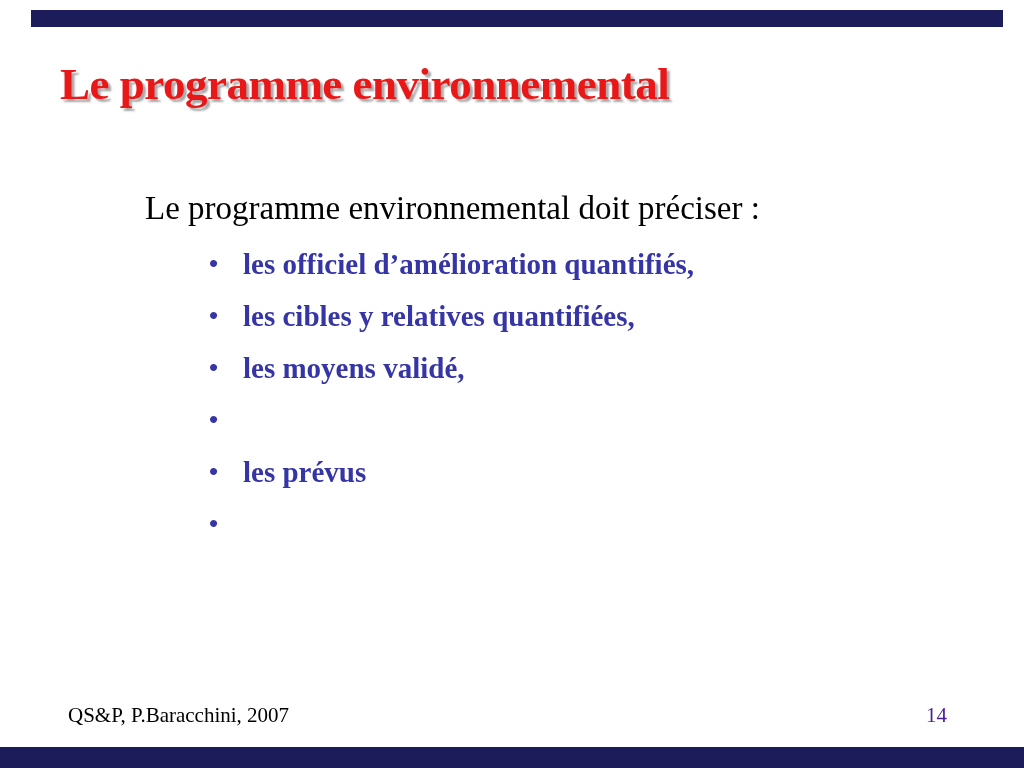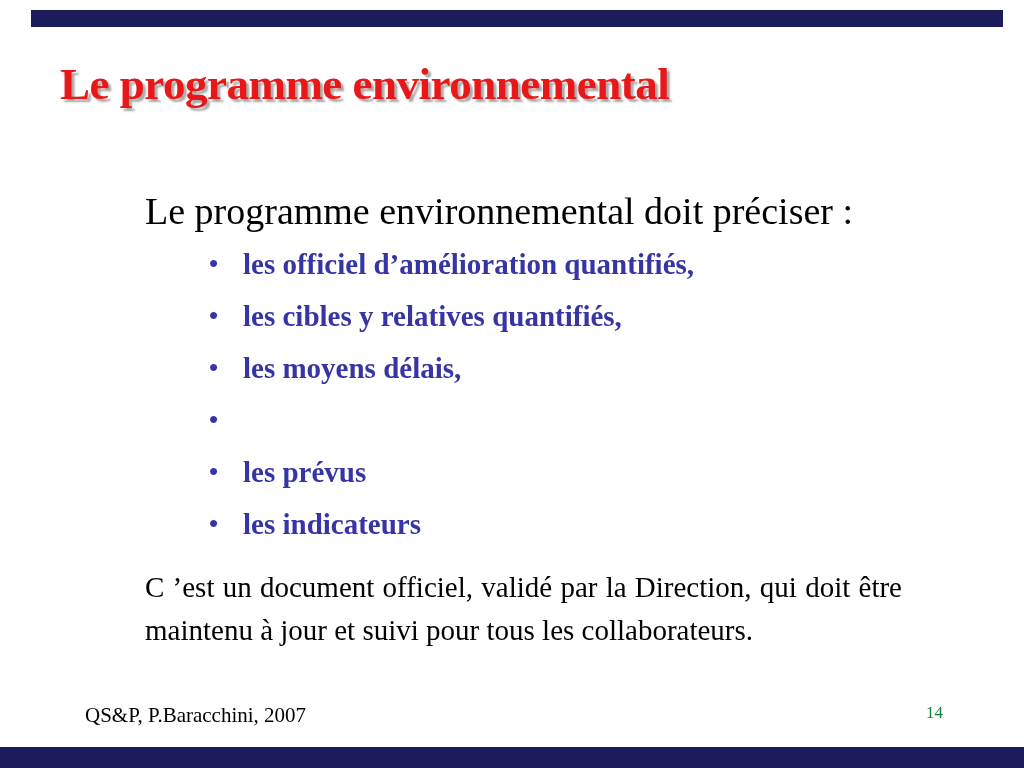--- a/index.html
+++ b/index.html
@@ -46,7 +46,7 @@
     left: 145px;
     top: 189px;
     margin: 0;
-    font-size: 38px;
+    font-size: 33px;
     line-height: 1.2;
     color: #000000;
     white-space: nowrap;

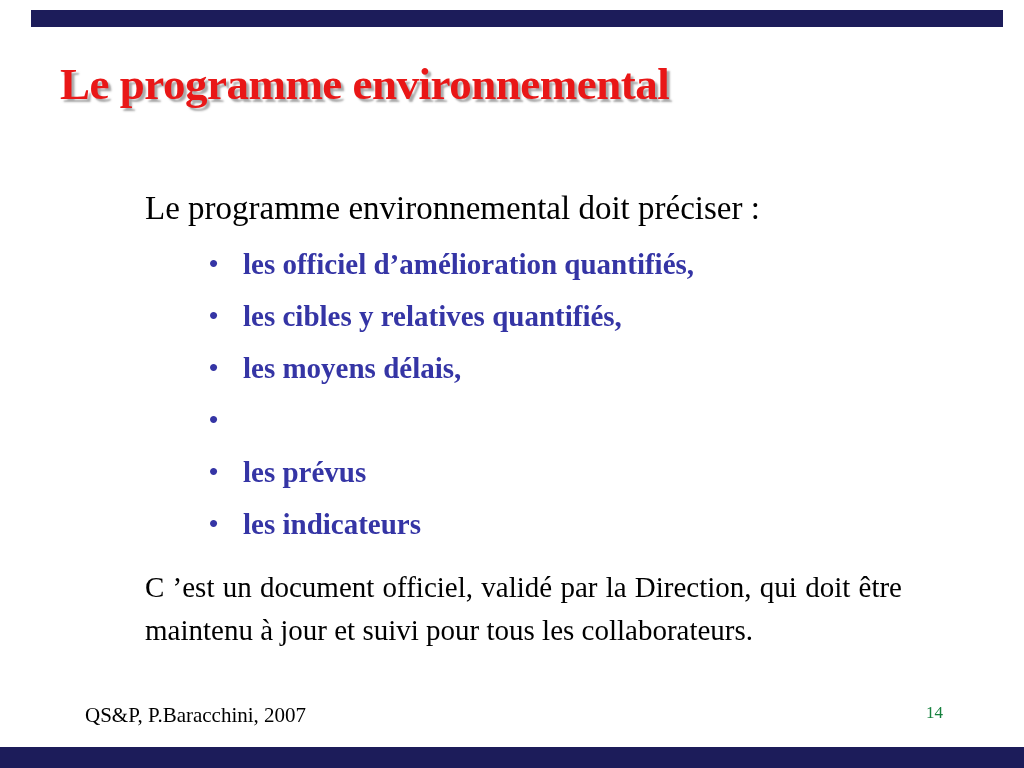--- a/index.html
+++ b/index.html
@@ -118,7 +118,7 @@
     </li>
     <li>
       <span class="dot">•</span>
-      <span>les cibles y relatives quantifiés,</span>
+      <span>les cibles y relatives quantifiées,</span>
     </li>
     <li>
       <span class="dot">•</span>

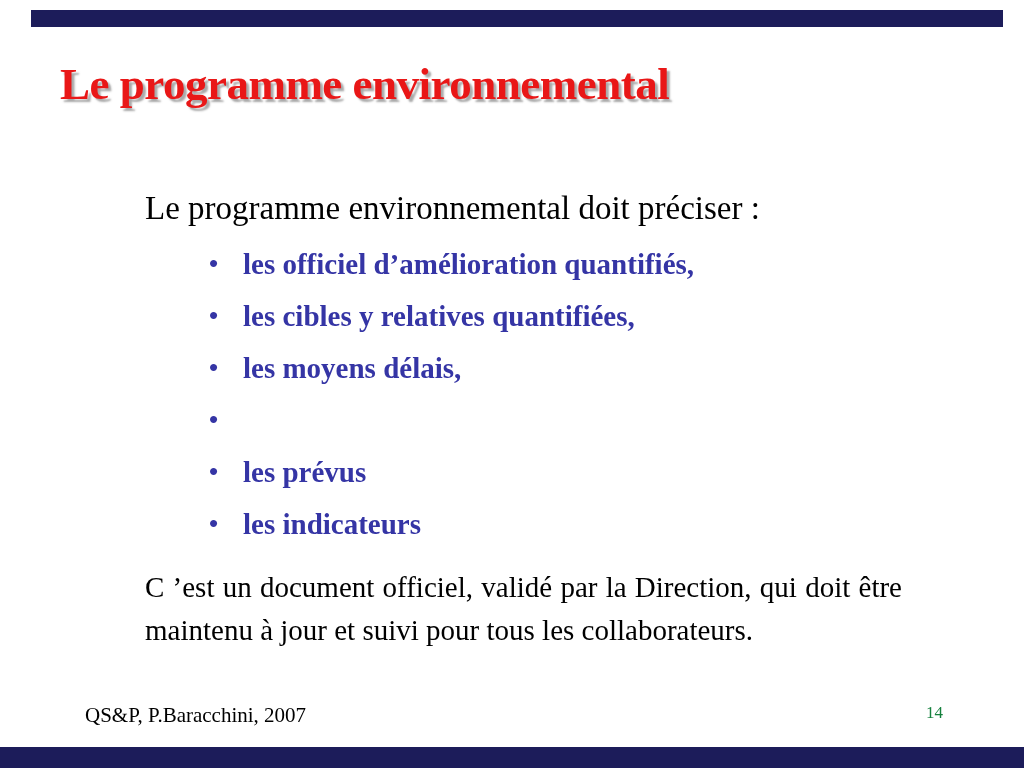--- a/index.html
+++ b/index.html
@@ -122,7 +122,7 @@
     </li>
     <li>
       <span class="dot">•</span>
-      <span>les moyens délais,</span>
+      <span>les moyens validé,</span>
     </li>
     <li>
       <span class="dot">•</span>

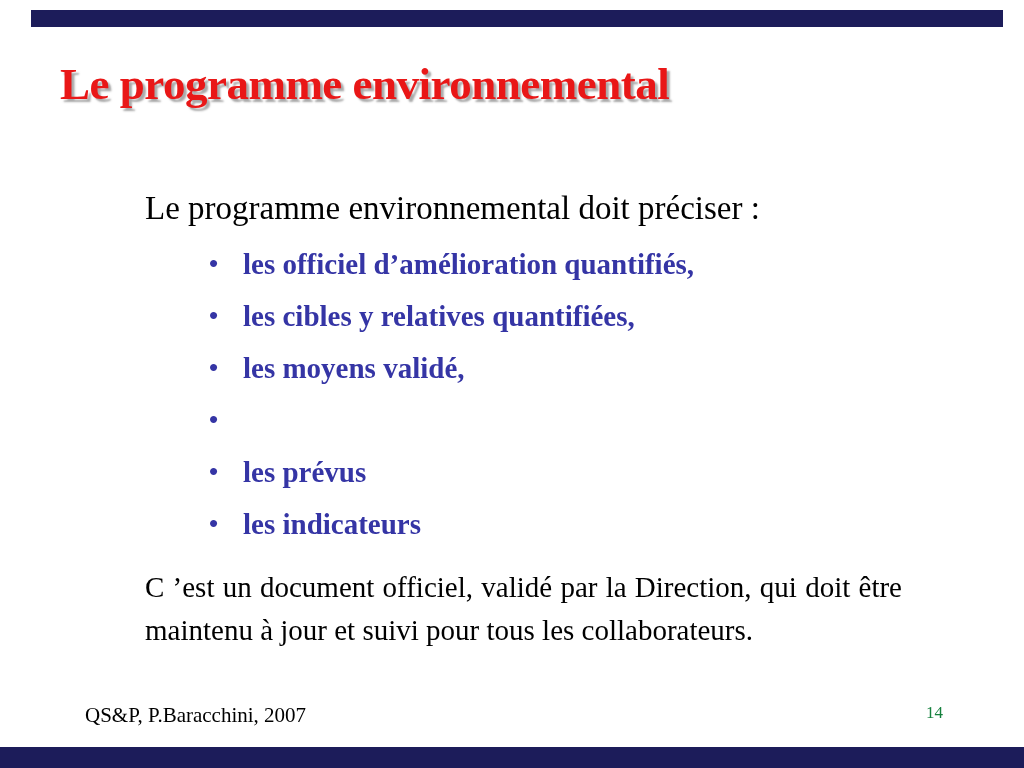--- a/index.html
+++ b/index.html
@@ -133,7 +133,6 @@
     </li>
     <li>
       <span class="dot">•</span>
-      <span>les indicateurs</span>
     </li>
   </ul>
 

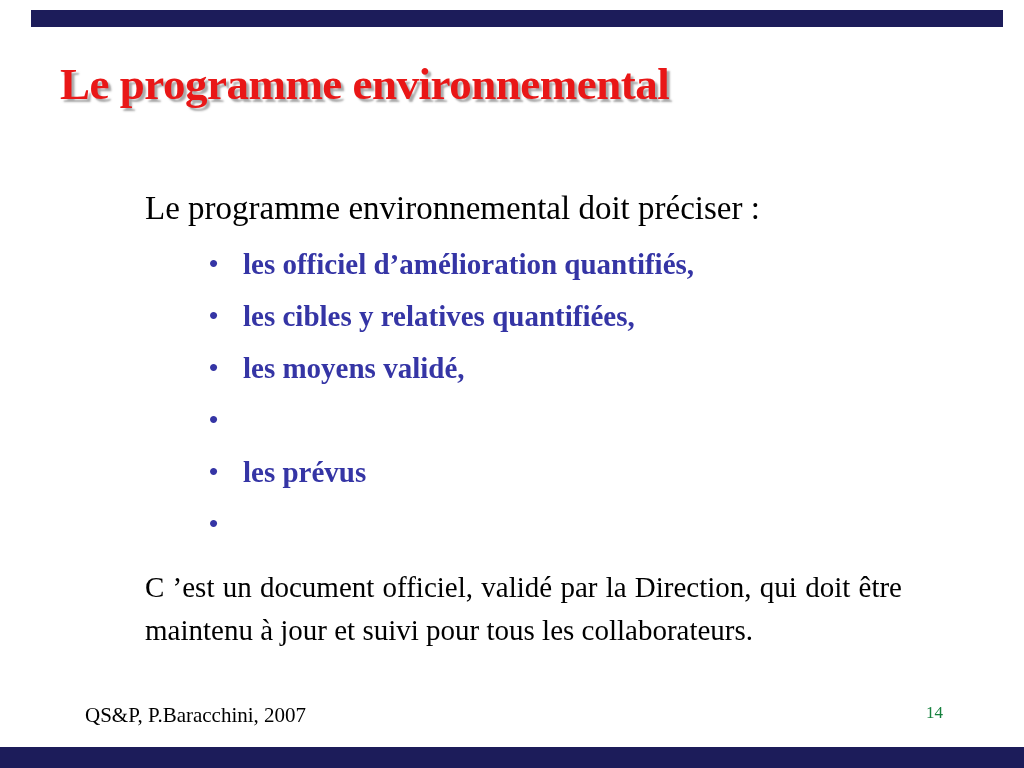--- a/index.html
+++ b/index.html
@@ -136,7 +136,6 @@
     </li>
   </ul>
 
-  <p class="closing">C ’est un document officiel, validé par la Direction, qui doit être maintenu à jour et suivi pour tous les collaborateurs.</p>
 
   <span class="footer-left">QS&amp;P, P.Baracchini, 2007</span>
   <span class="footer-right">14</span>

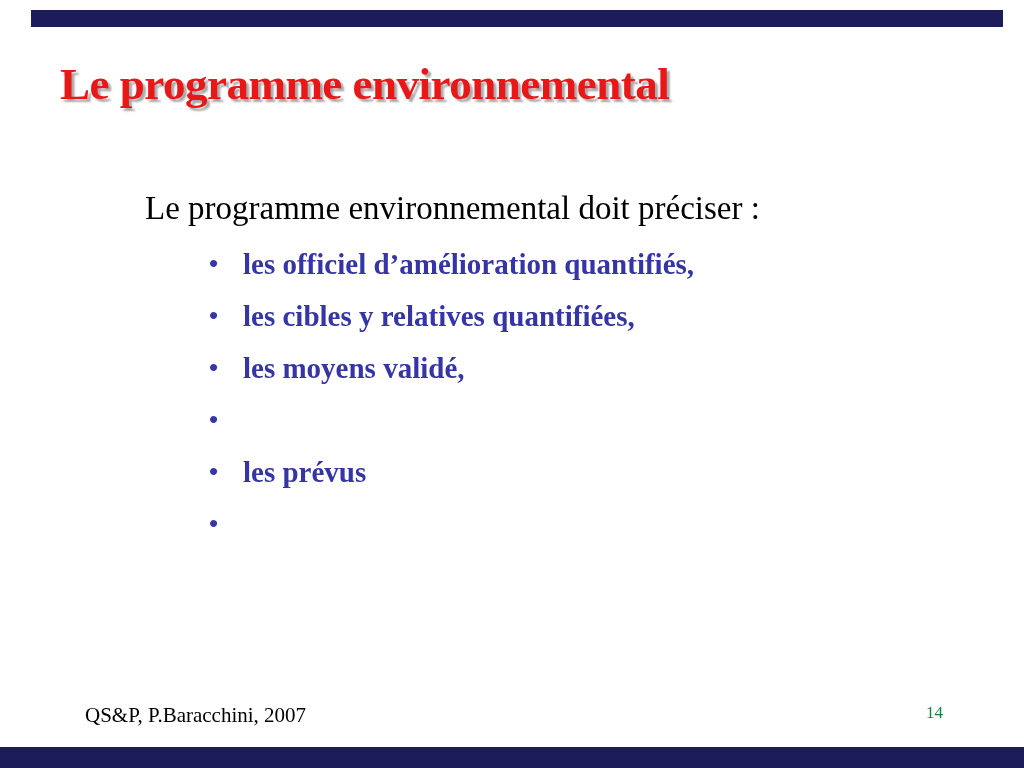--- a/index.html
+++ b/index.html
@@ -87,7 +87,7 @@
   }
   .footer-left {
     position: absolute;
-    left: 85px;
+    left: 68px;
     top: 703px;
     font-size: 21px;
     color: #000000;

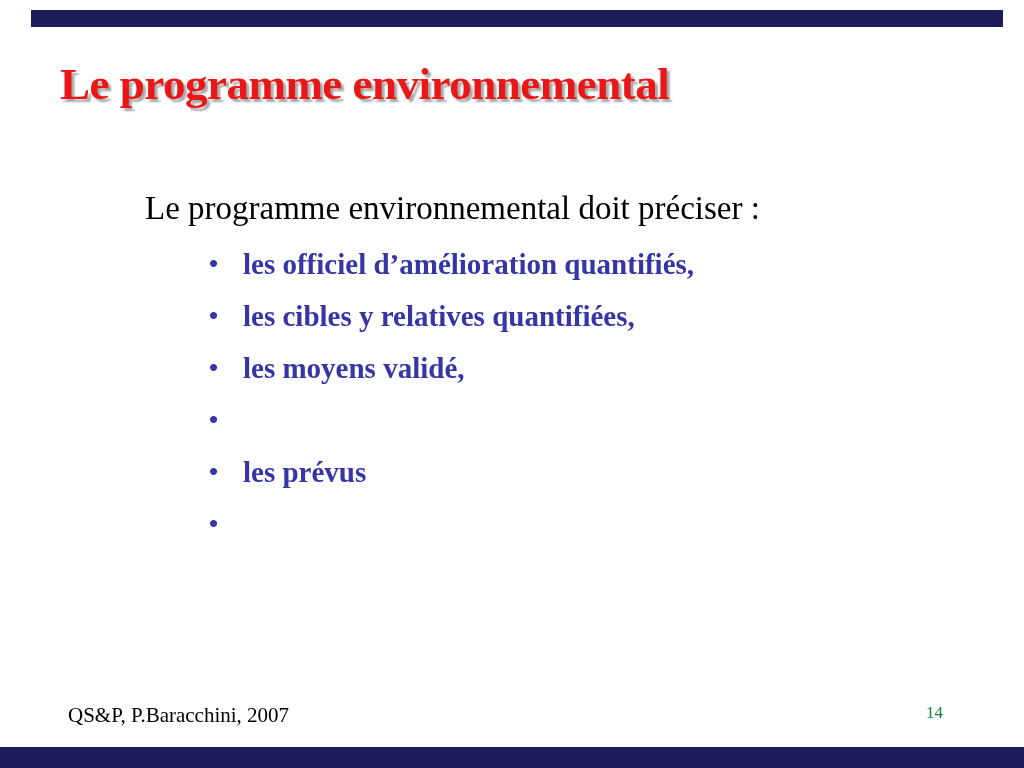--- a/index.html
+++ b/index.html
@@ -97,8 +97,8 @@
     position: absolute;
     left: 926px;
     top: 703px;
-    font-size: 17px;
-    color: #15803d;
+    font-size: 21px;
+    color: #4c1d95;
   }
 </style>
 </head>

